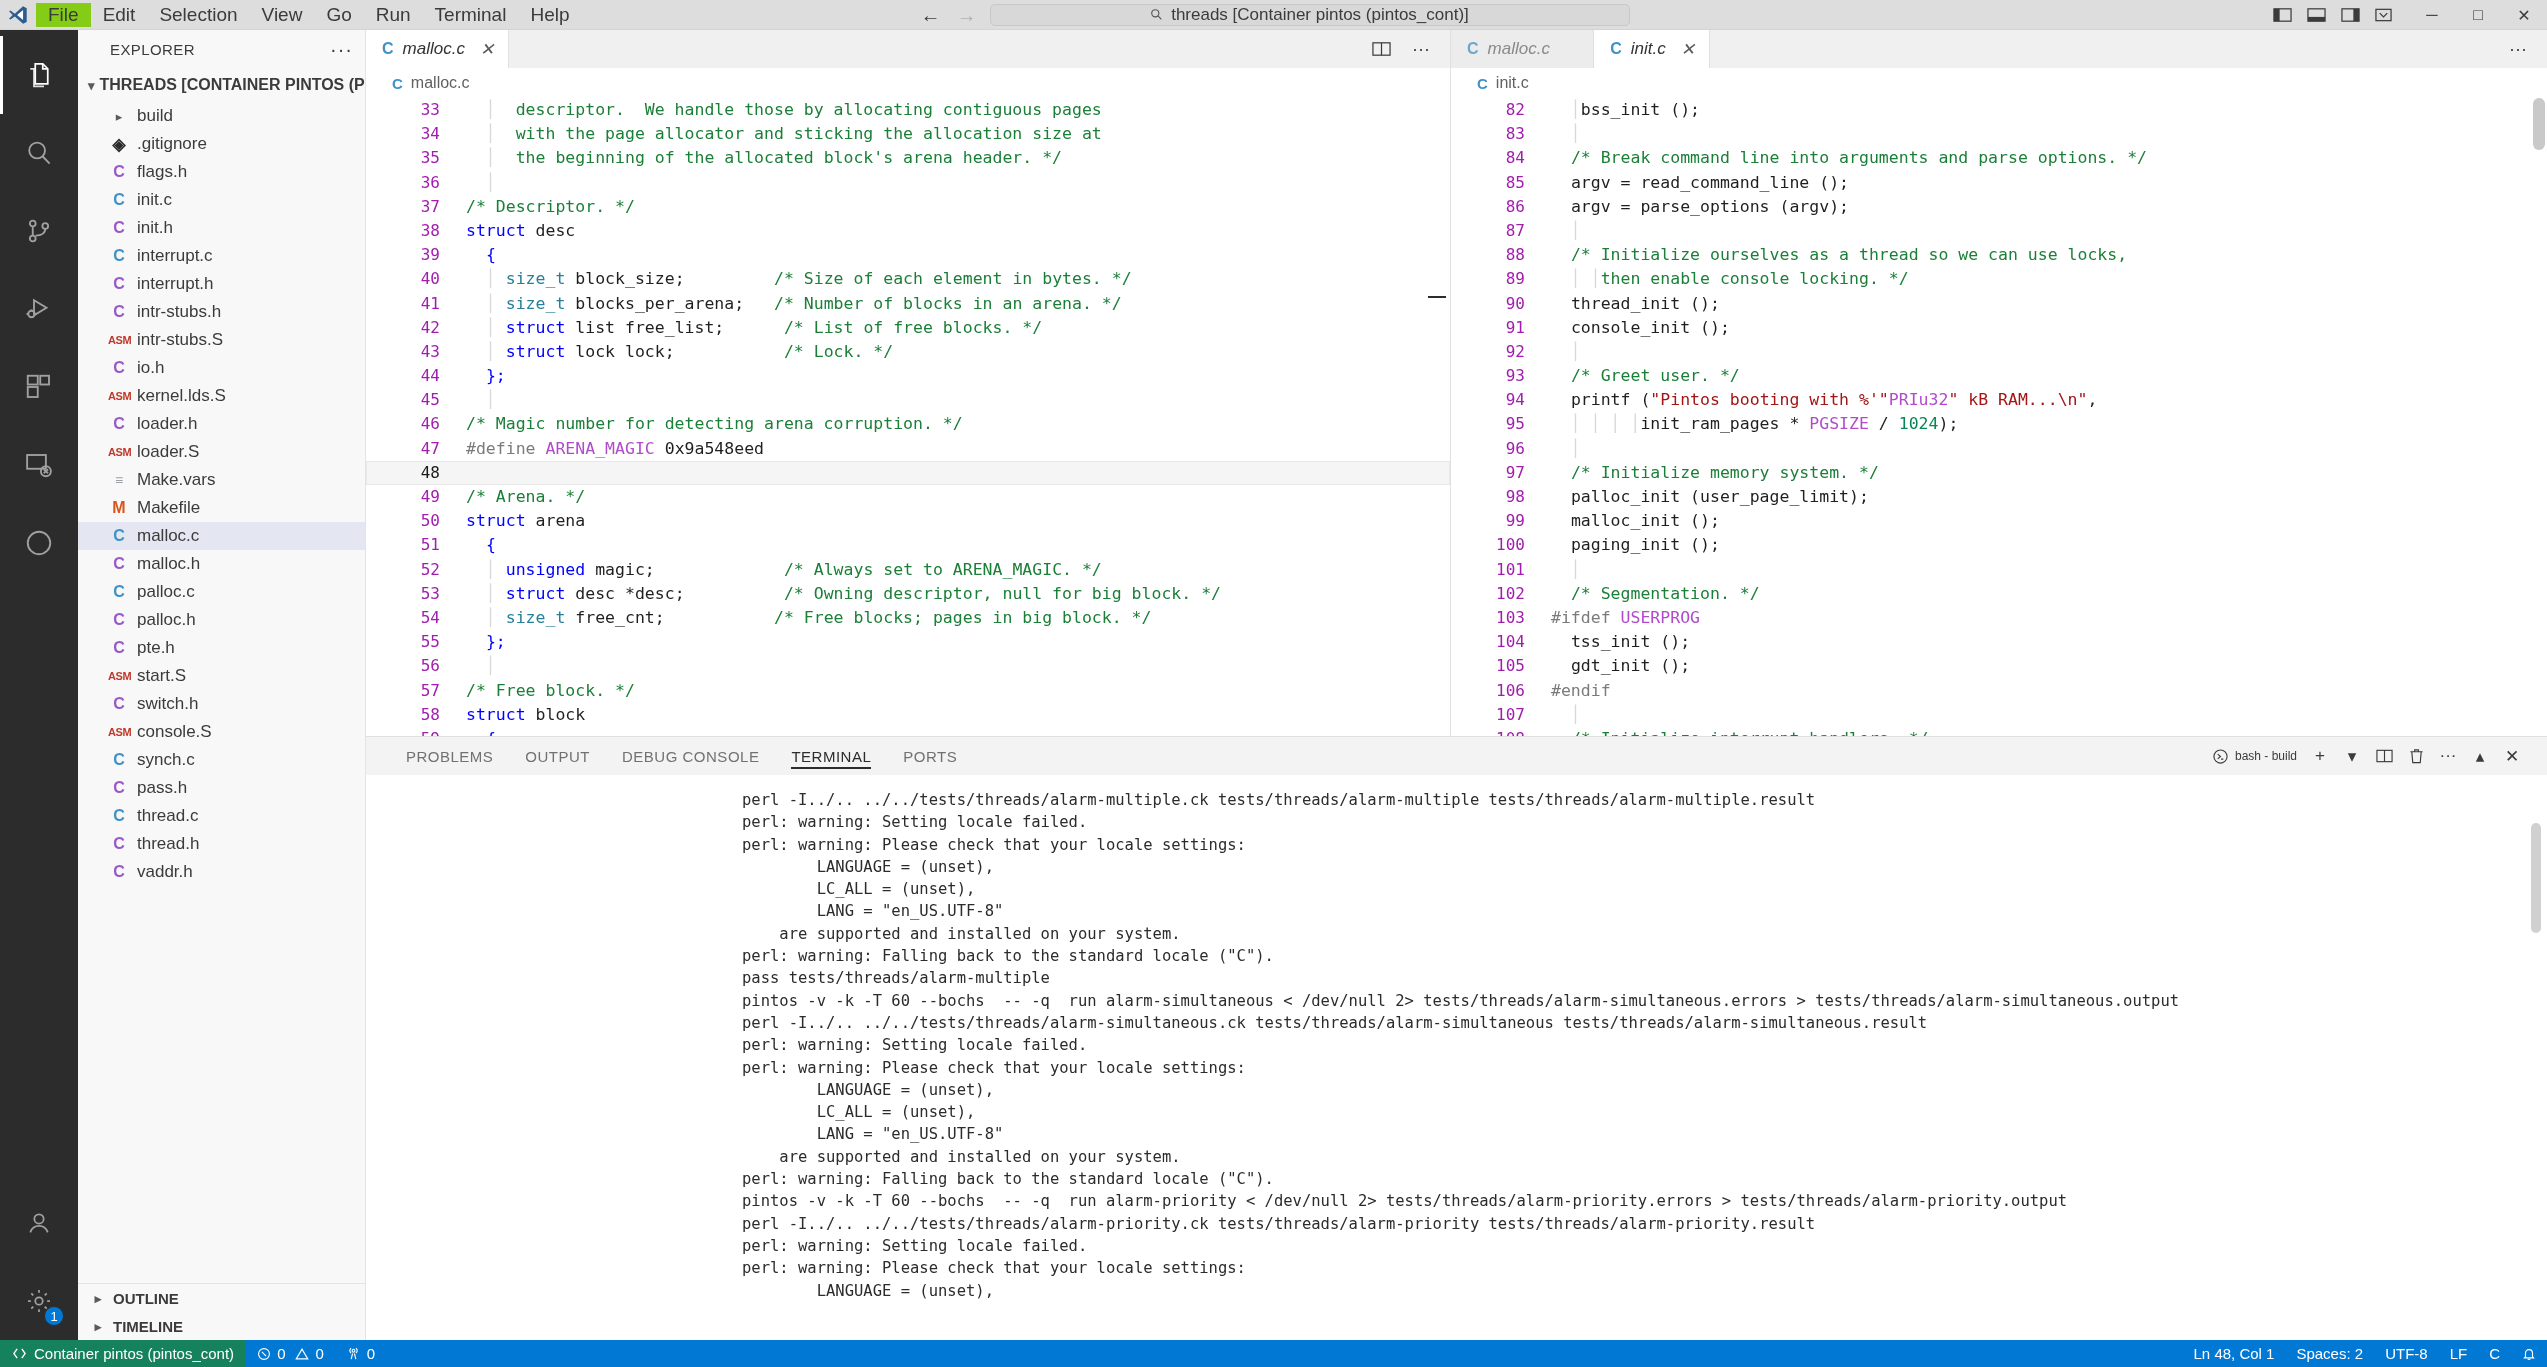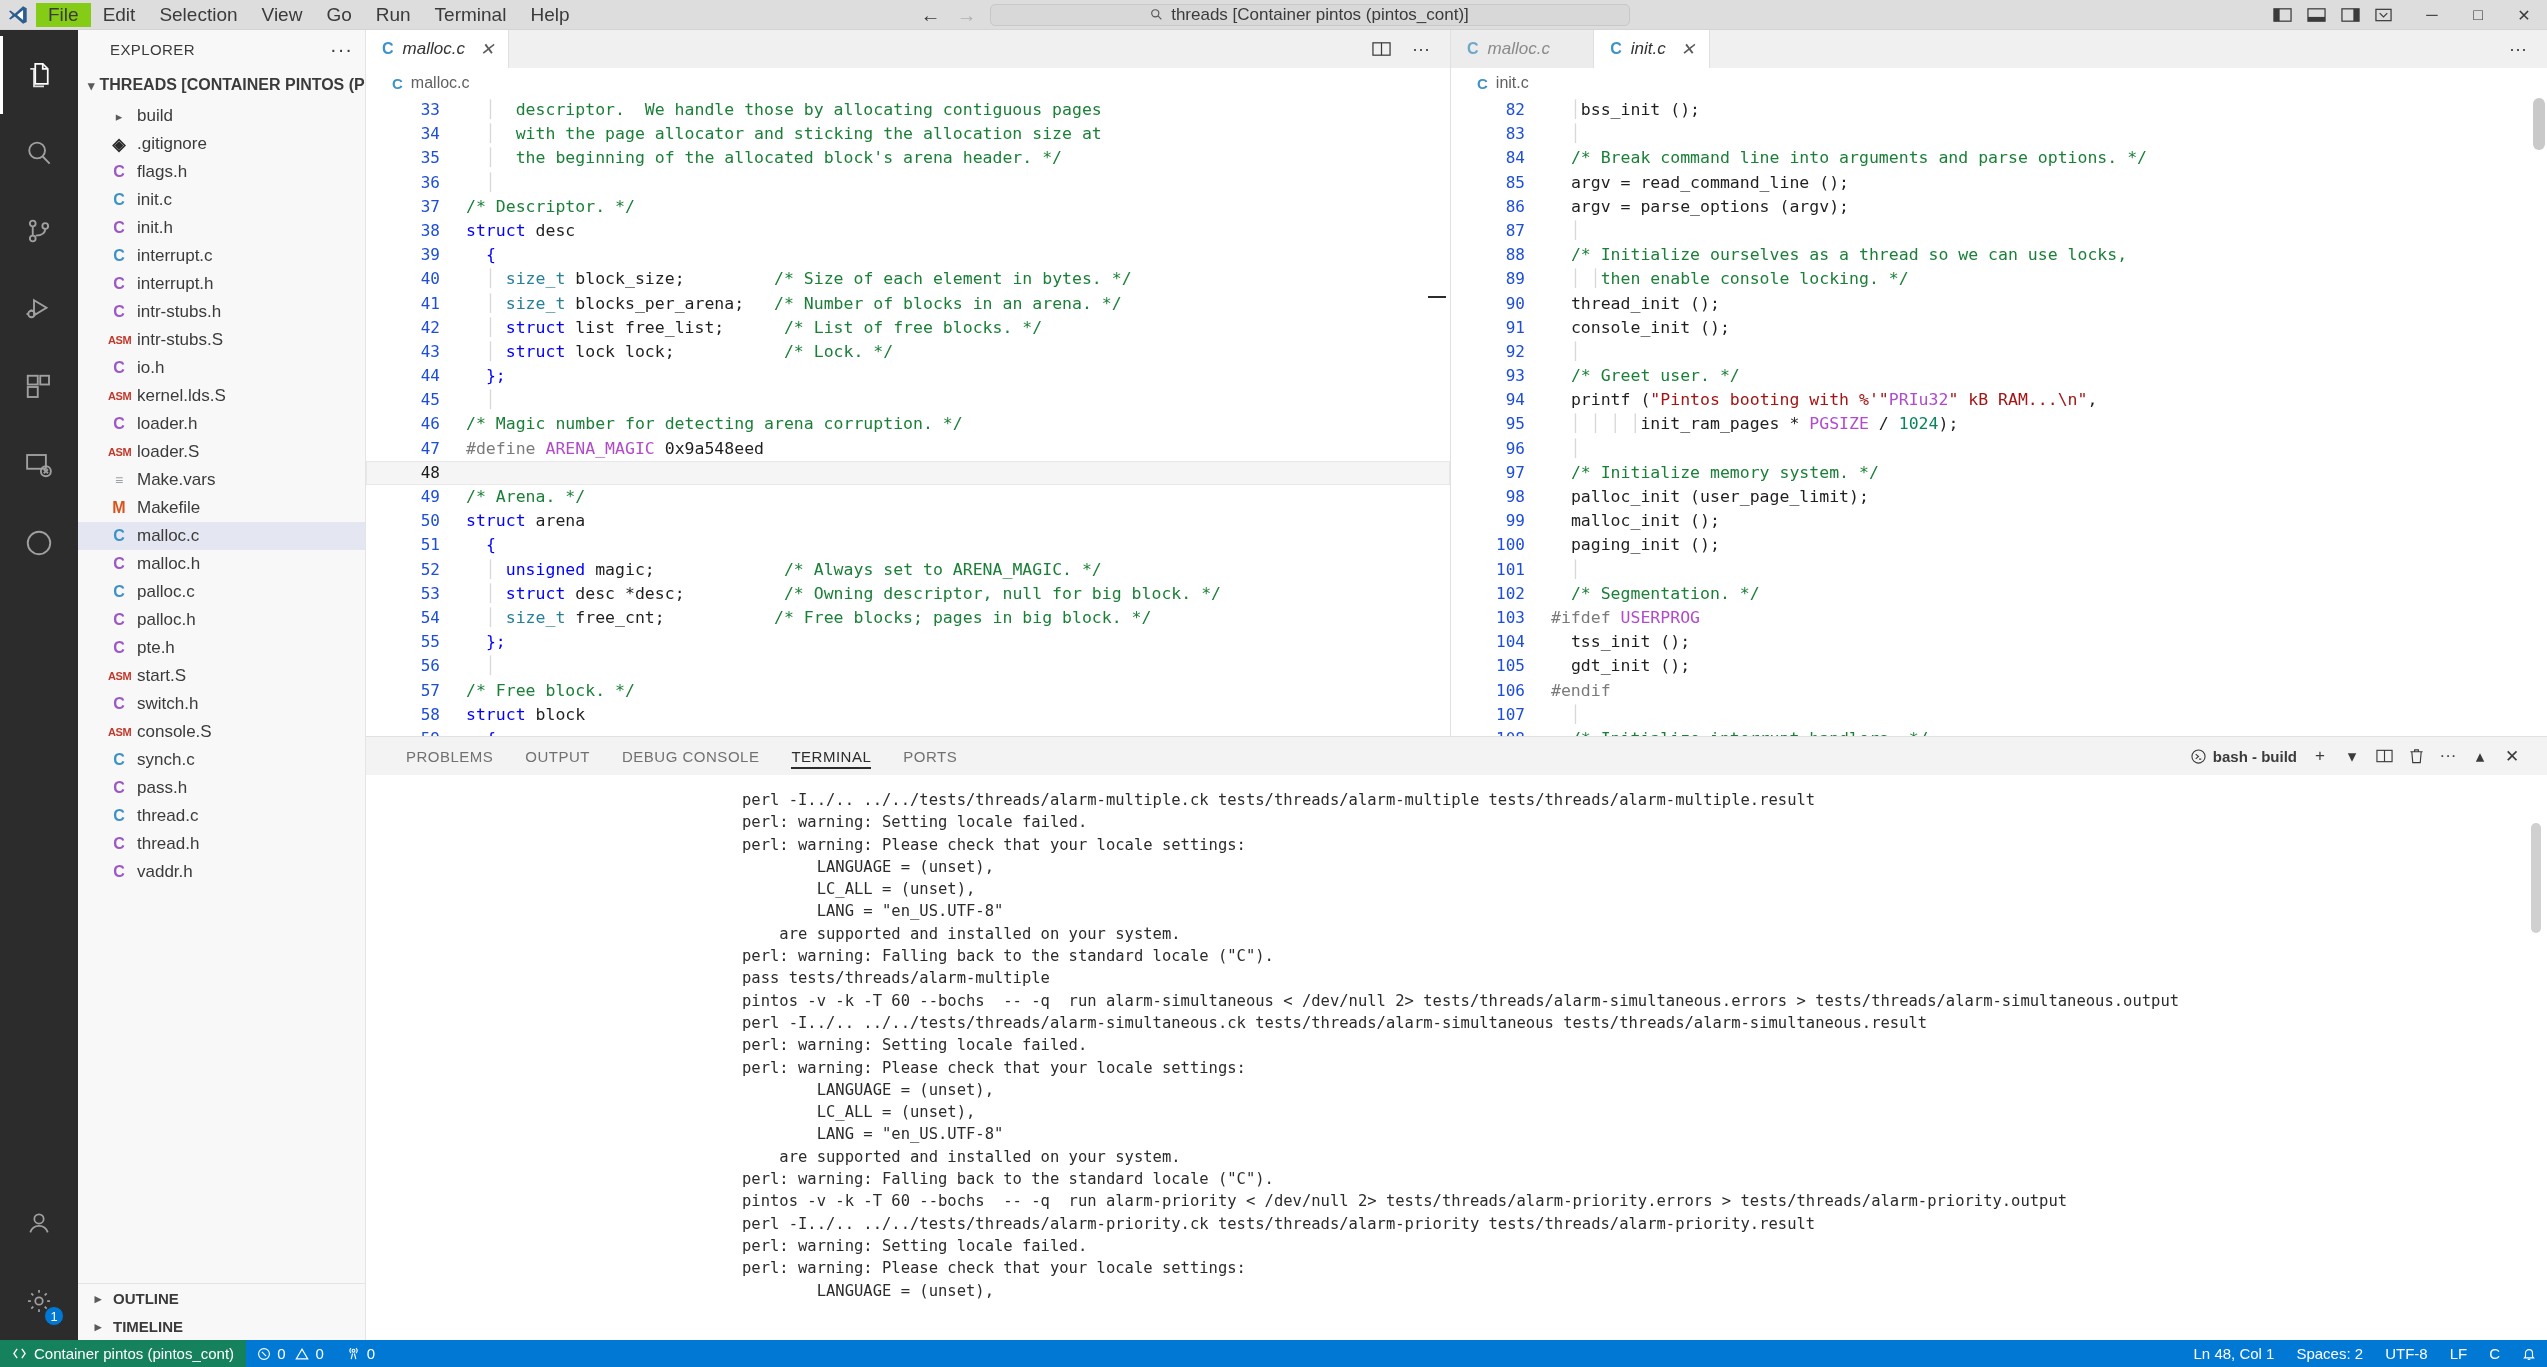--- a/index.html
+++ b/index.html
@@ -160,7 +160,7 @@
   .cl.highlight { background: #f5f5f5; box-shadow: inset 0 0 0 1px #e8e8e8; }
   .ln {
     flex: 0 0 96px; text-align: right; padding-right: 22px;
-    color: #1d4ed8; font-size: 16px; user-select: none;
+    color: #a21caf; font-size: 16px; user-select: none;
   }
   .ln.cur { color: #1a1a1a; }
   .ctext { flex: 1 1 auto; padding-left: 4px; color: #1f1f1f; position: relative; }

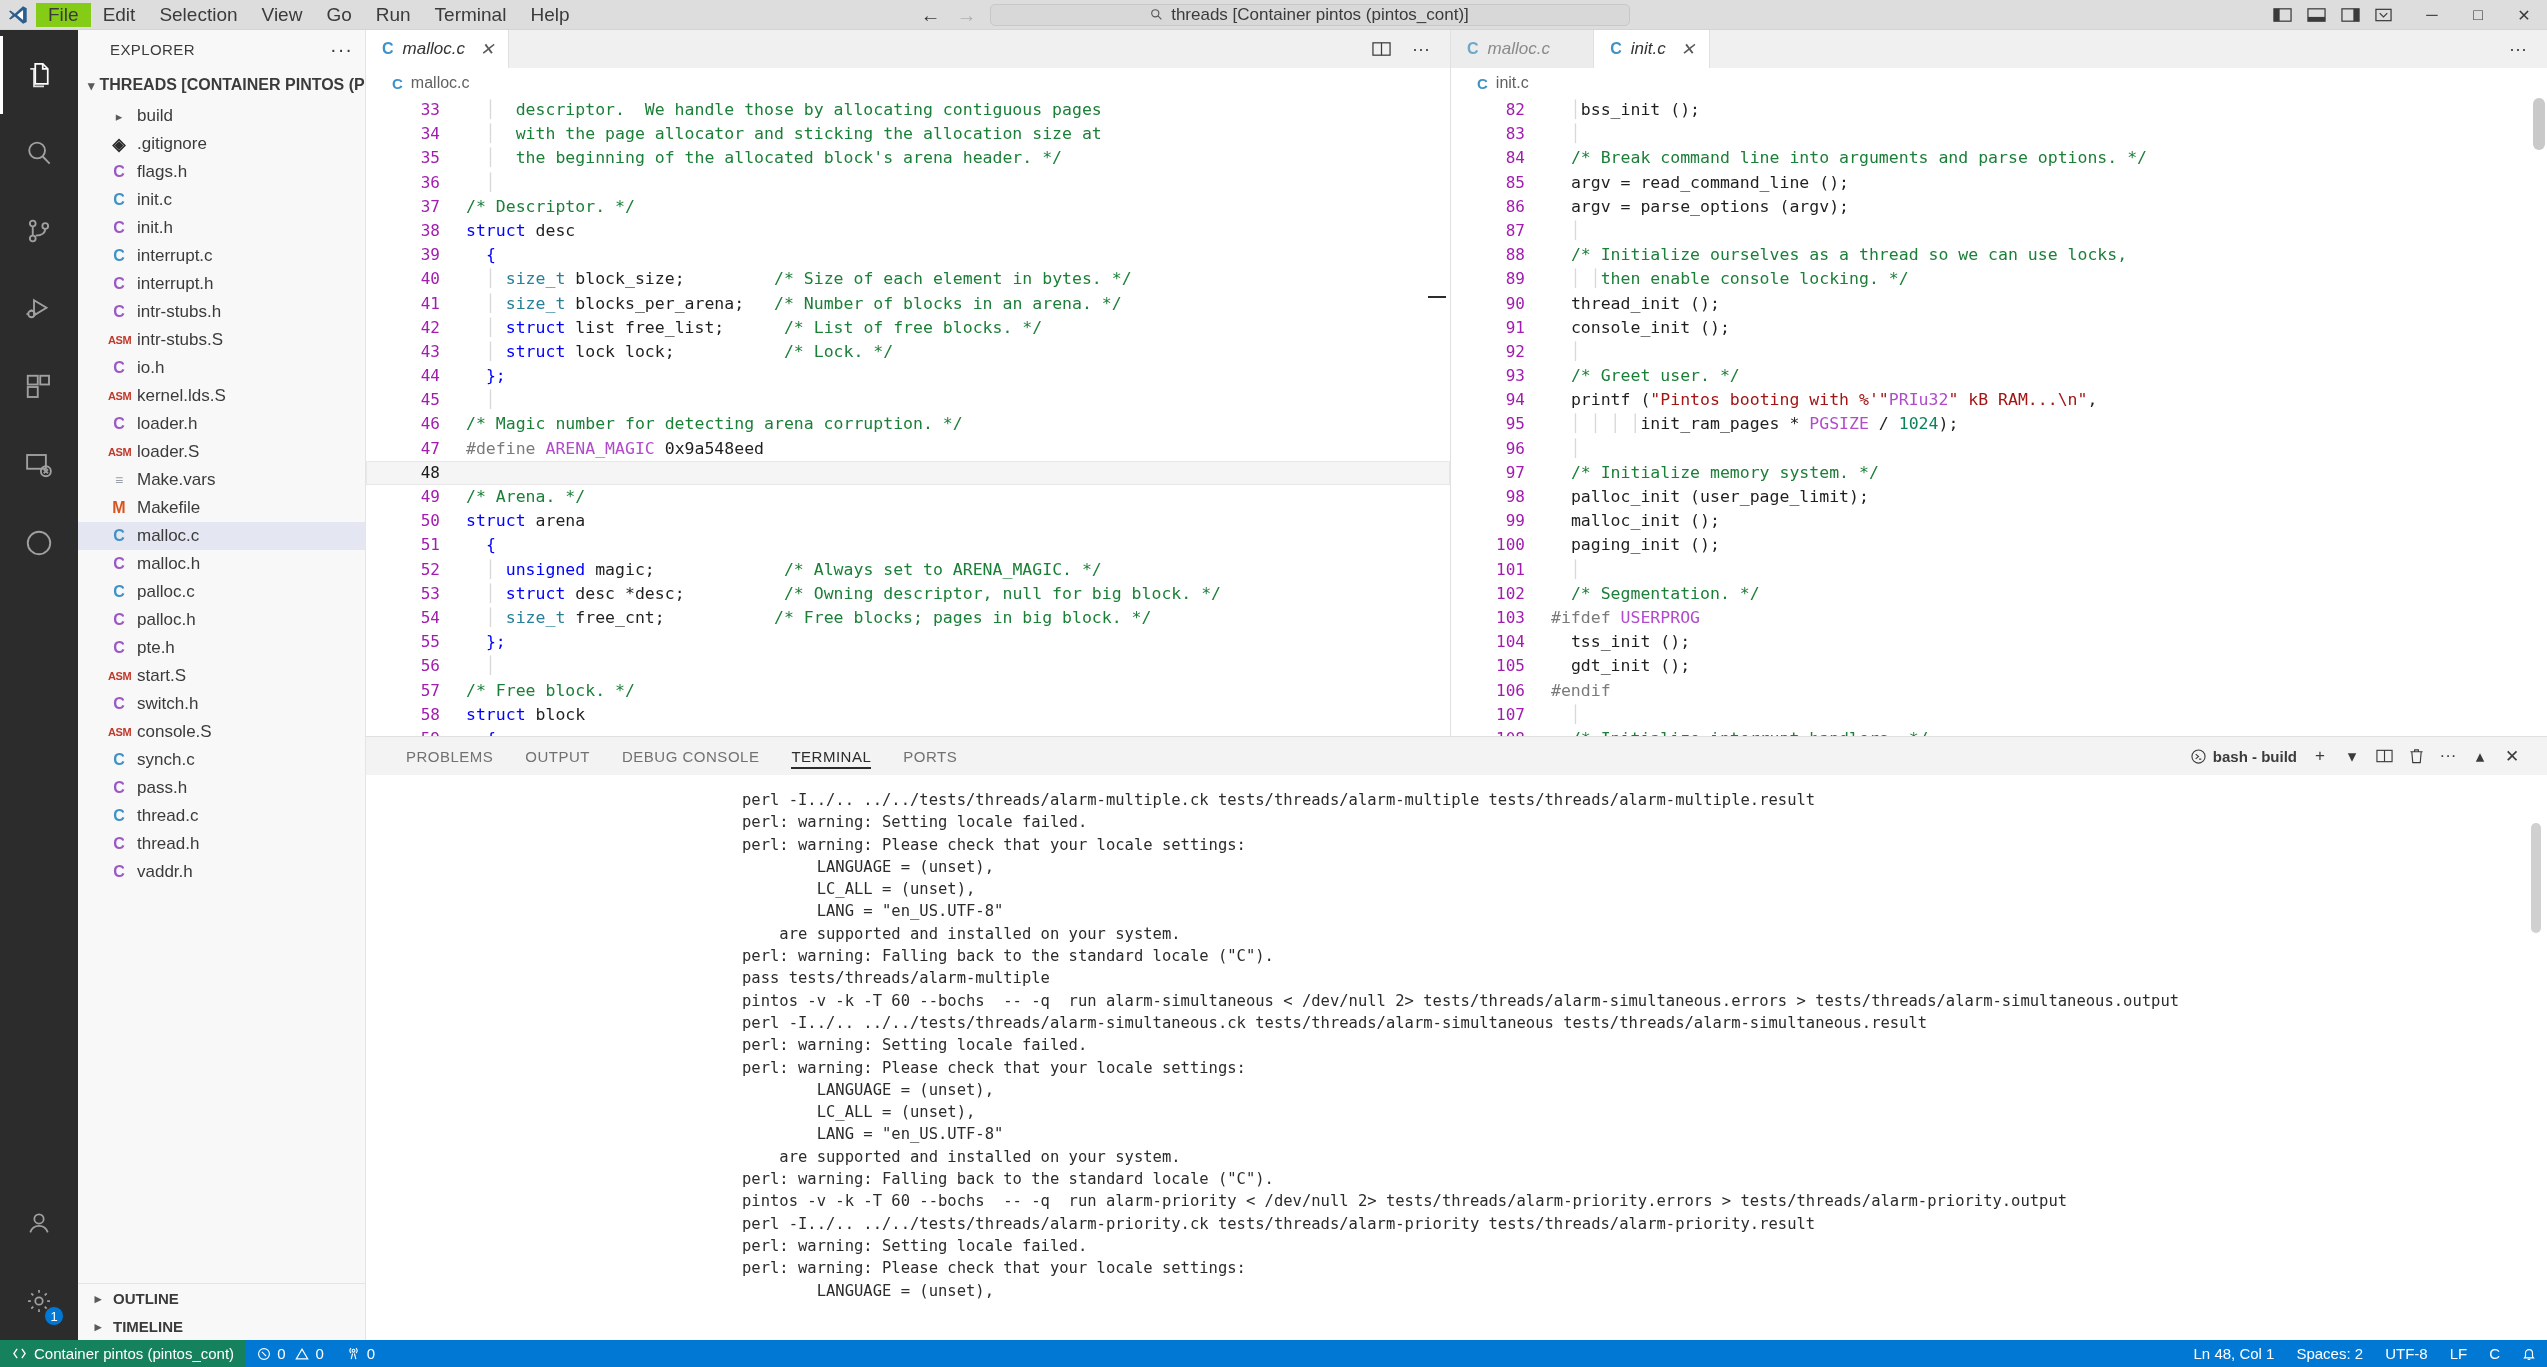--- a/index.html
+++ b/index.html
@@ -205,8 +205,8 @@
   }
   .pa { width: 30px; height: 28px; display:flex; align-items:center; justify-content:center; }
   .term-sel {
-    display: flex; align-items: center; gap: 7px; font-size: 15px;
-    color: #3b3b3b; padding: 0 6px 0 2px; font-weight: bold;
+    display: flex; align-items: center; gap: 7px; font-size: 12px;
+    color: #3b3b3b; padding: 0 6px 0 2px;
   }
   .term-sel .tsicon { color: #3b3b3b; font-size: 15px; }
   .panel-body {

